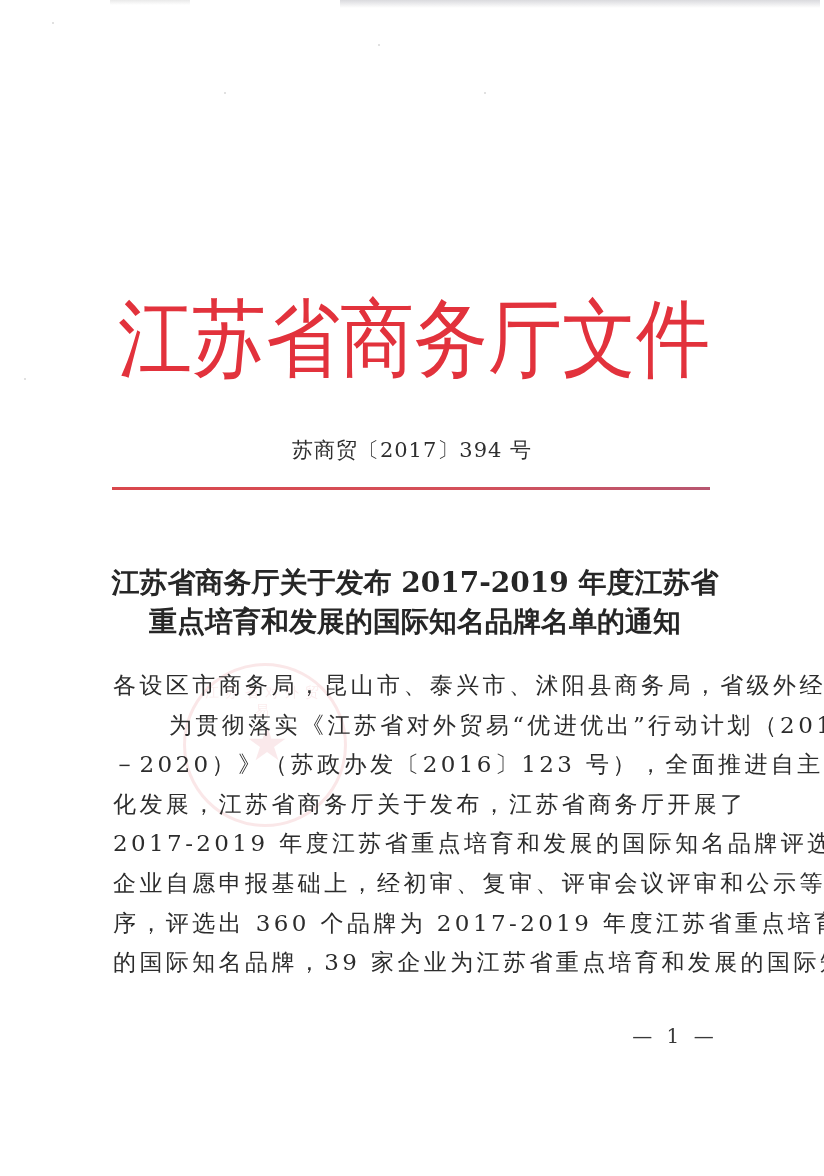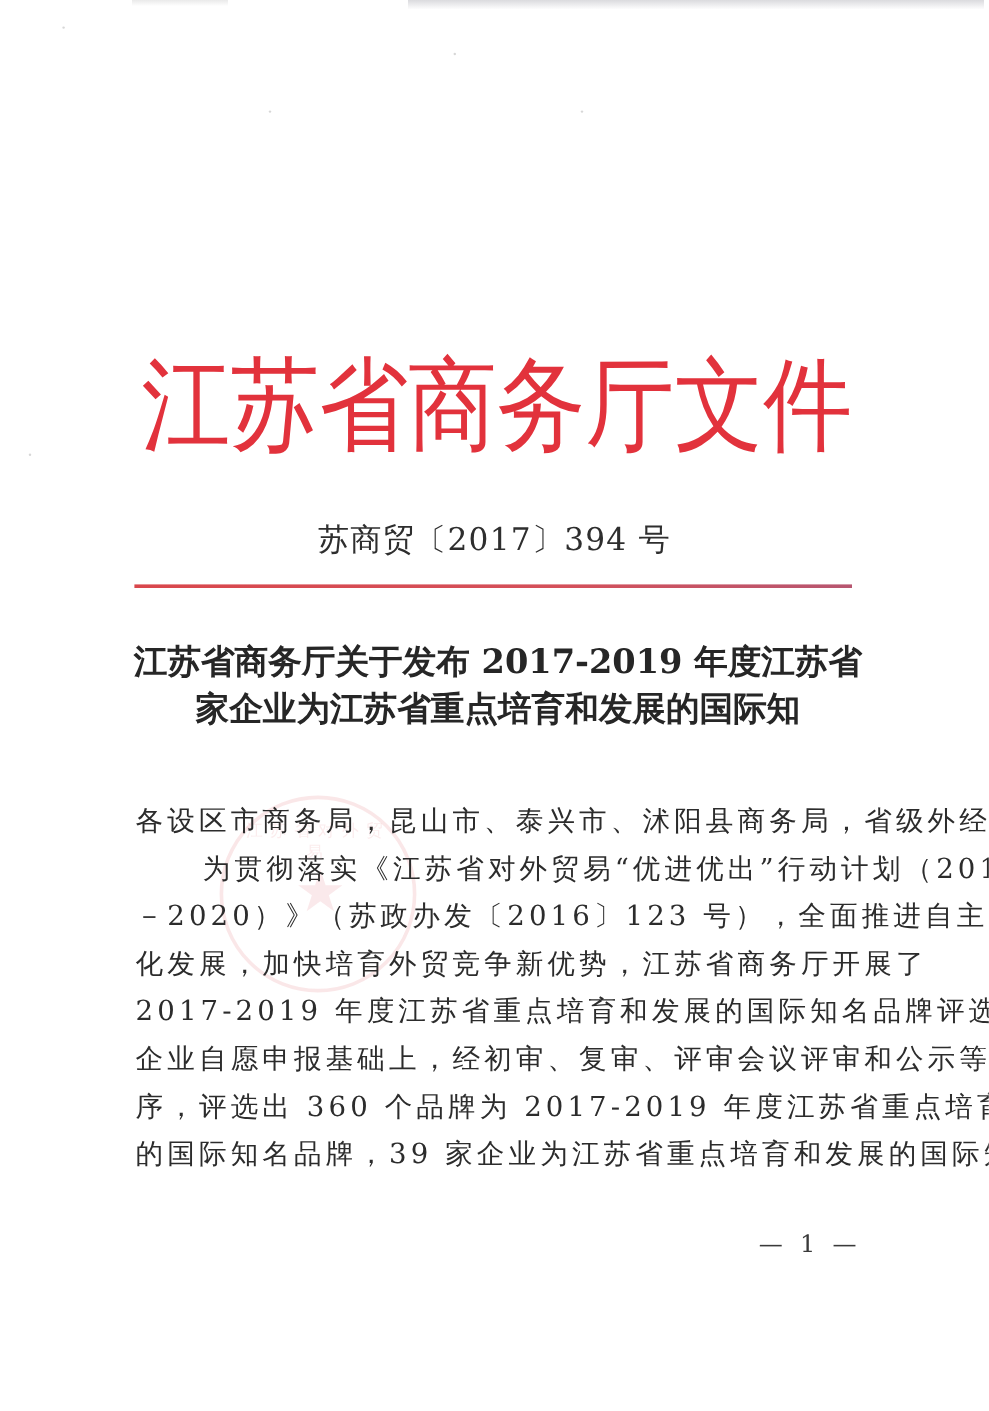--- a/index.html
+++ b/index.html
@@ -59,7 +59,7 @@
       left: 0; top: 432px;
       width: 824px;
       text-align: center;
-      font-size: 26px;
+      font-size: 21px;
       line-height: 36px;
       color: #2e2e2e;
       letter-spacing: 1px;

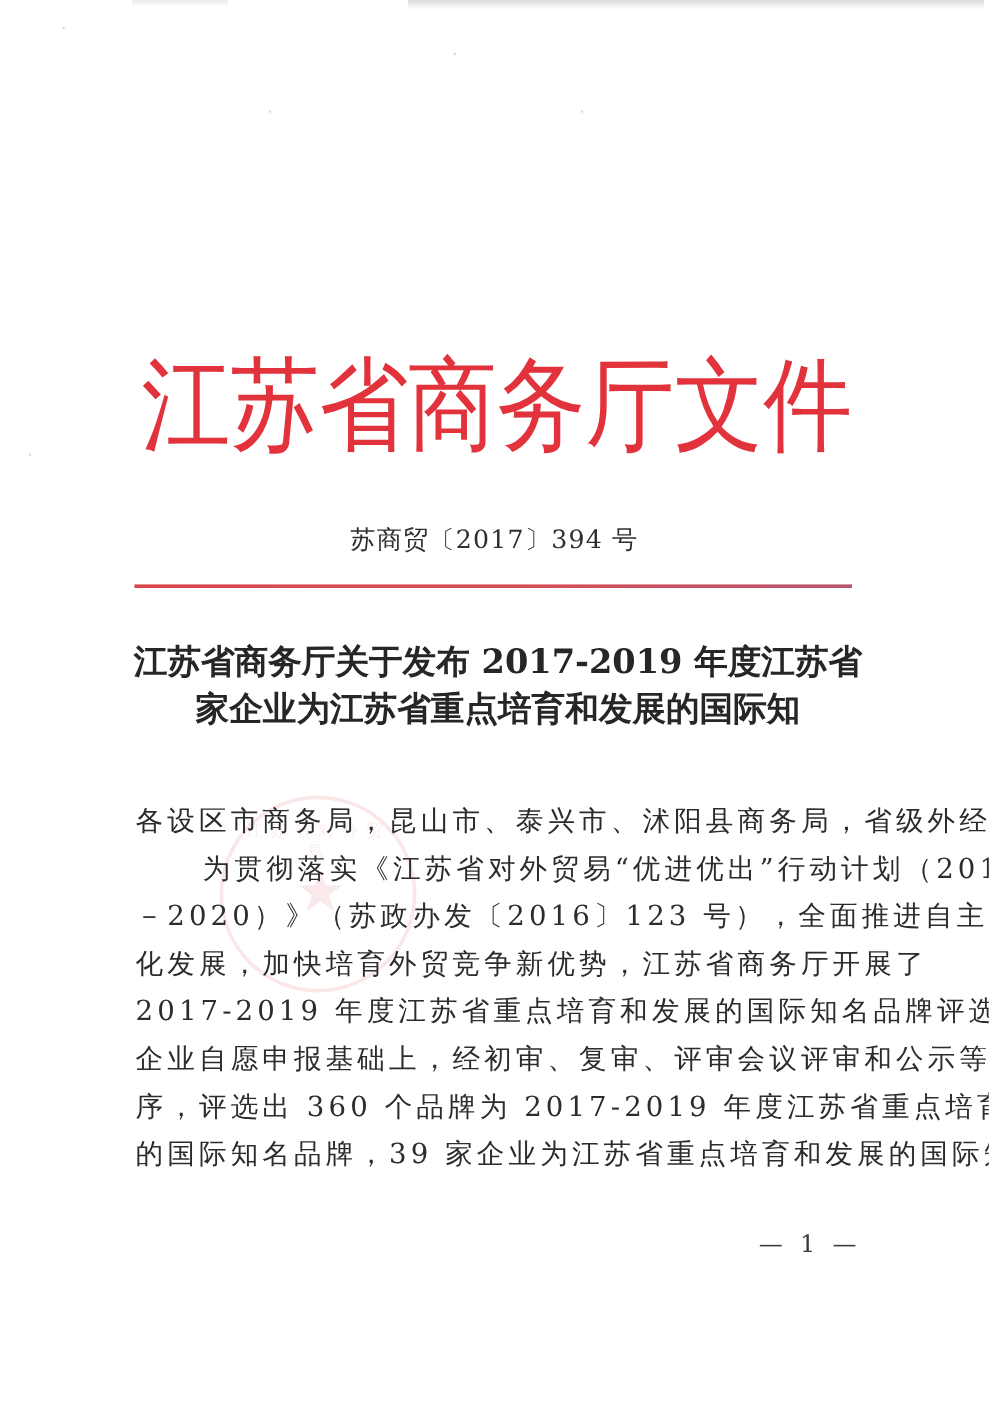--- a/index.html
+++ b/index.html
@@ -75,7 +75,7 @@
 
     .heading {
       position: absolute;
-      left: 100px; top: 532px;
+      left: 100px; top: 563px;
       width: 630px;
       text-align: center;
       font-family: "DejaVu Serif", "Liberation Serif", serif;

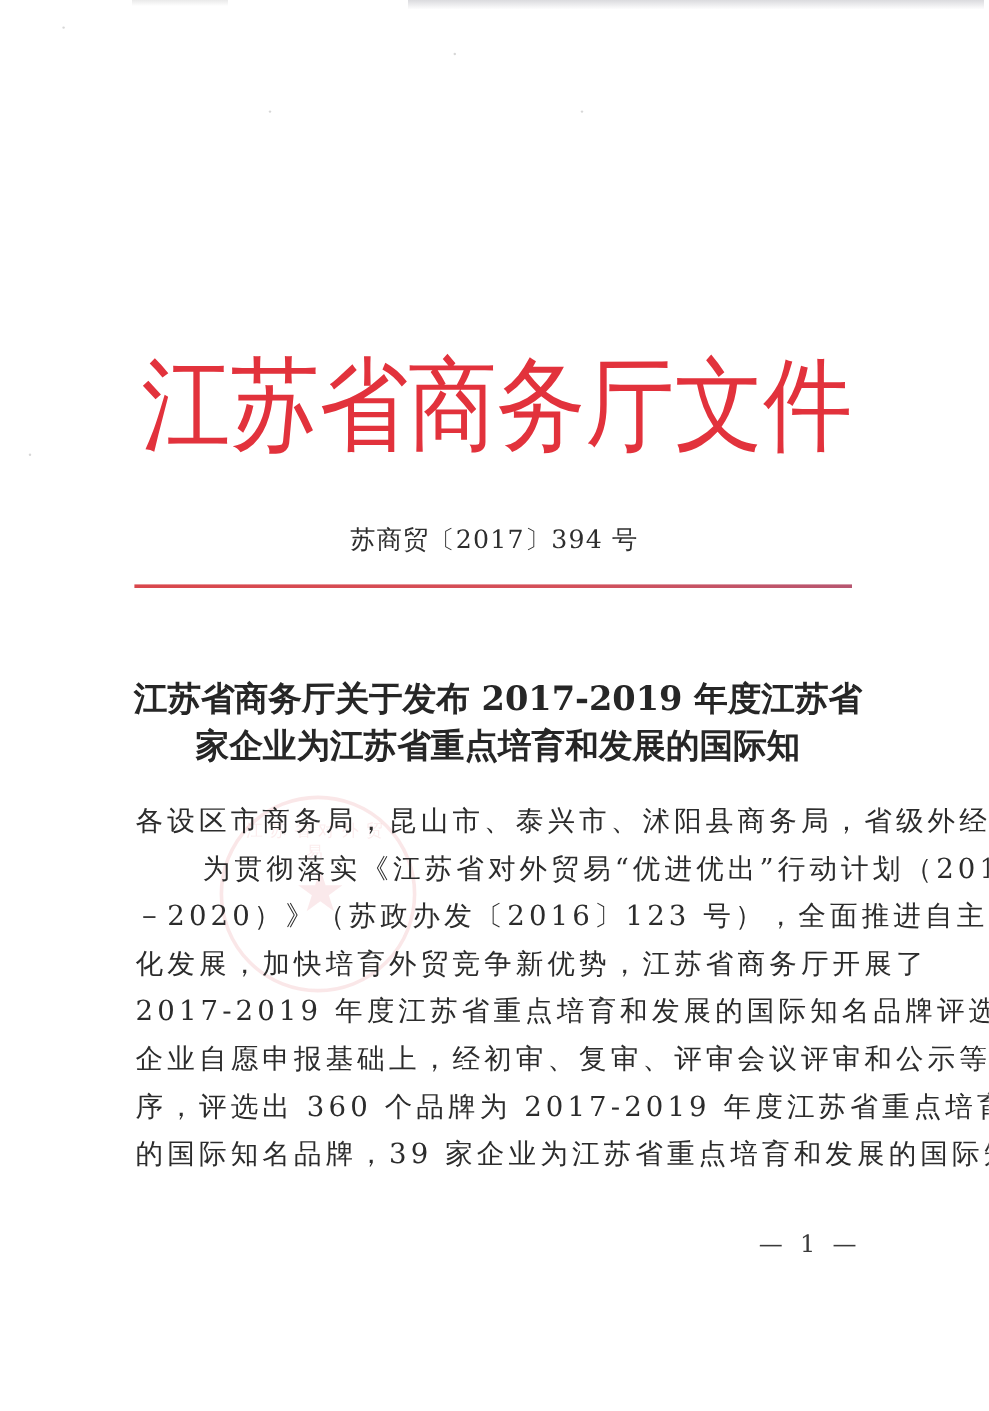--- a/index.html
+++ b/index.html
@@ -192,7 +192,7 @@
 
   <div class="heading">
     <div>江苏省商务厅关于发布 2017-2019 年度江苏省</div>
-    <div>家企业为江苏省重点培育和发展的国际知</div>
+    <div>重点培育和发展的国际知名品牌名单的通知</div>
   </div>
 
   <div class="body-text">

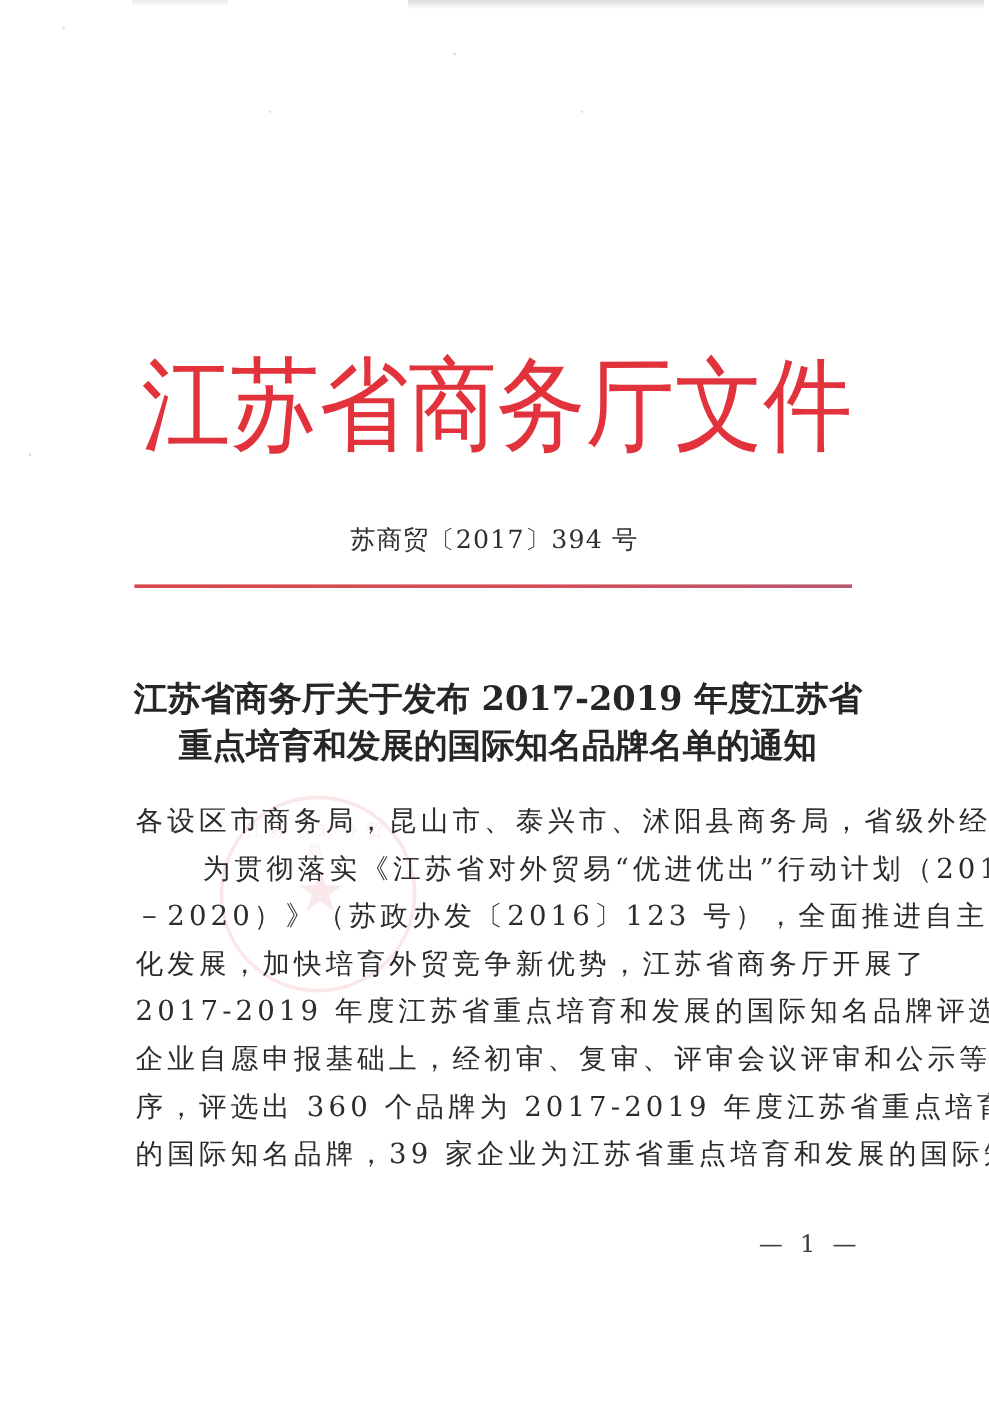--- a/index.html
+++ b/index.html
@@ -199,7 +199,7 @@
     <div class="line">各设区市商务局，昆山市、泰兴市、沭阳县商务局，省级外经贸</div>
     <div class="line indent">为贯彻落实《江苏省对外贸易“优进优出”行动计划（2016</div>
     <div class="line">－2020）》（苏政办发〔2016〕123 号），全面推进自主品牌国际</div>
-    <div class="line">化发展，加快培育外贸竞争新优势，江苏省商务厅开展了</div>
+    <div class="line">化发展，江苏省商务厅关于发布，江苏省商务厅开展了</div>
     <div class="line">2017-2019 年度江苏省重点培育和发展的国际知名品牌评选。在</div>
     <div class="line">企业自愿申报基础上，经初审、复审、评审会议评审和公示等程</div>
     <div class="line">序，评选出 360 个品牌为 2017-2019 年度江苏省重点培育和发展</div>

